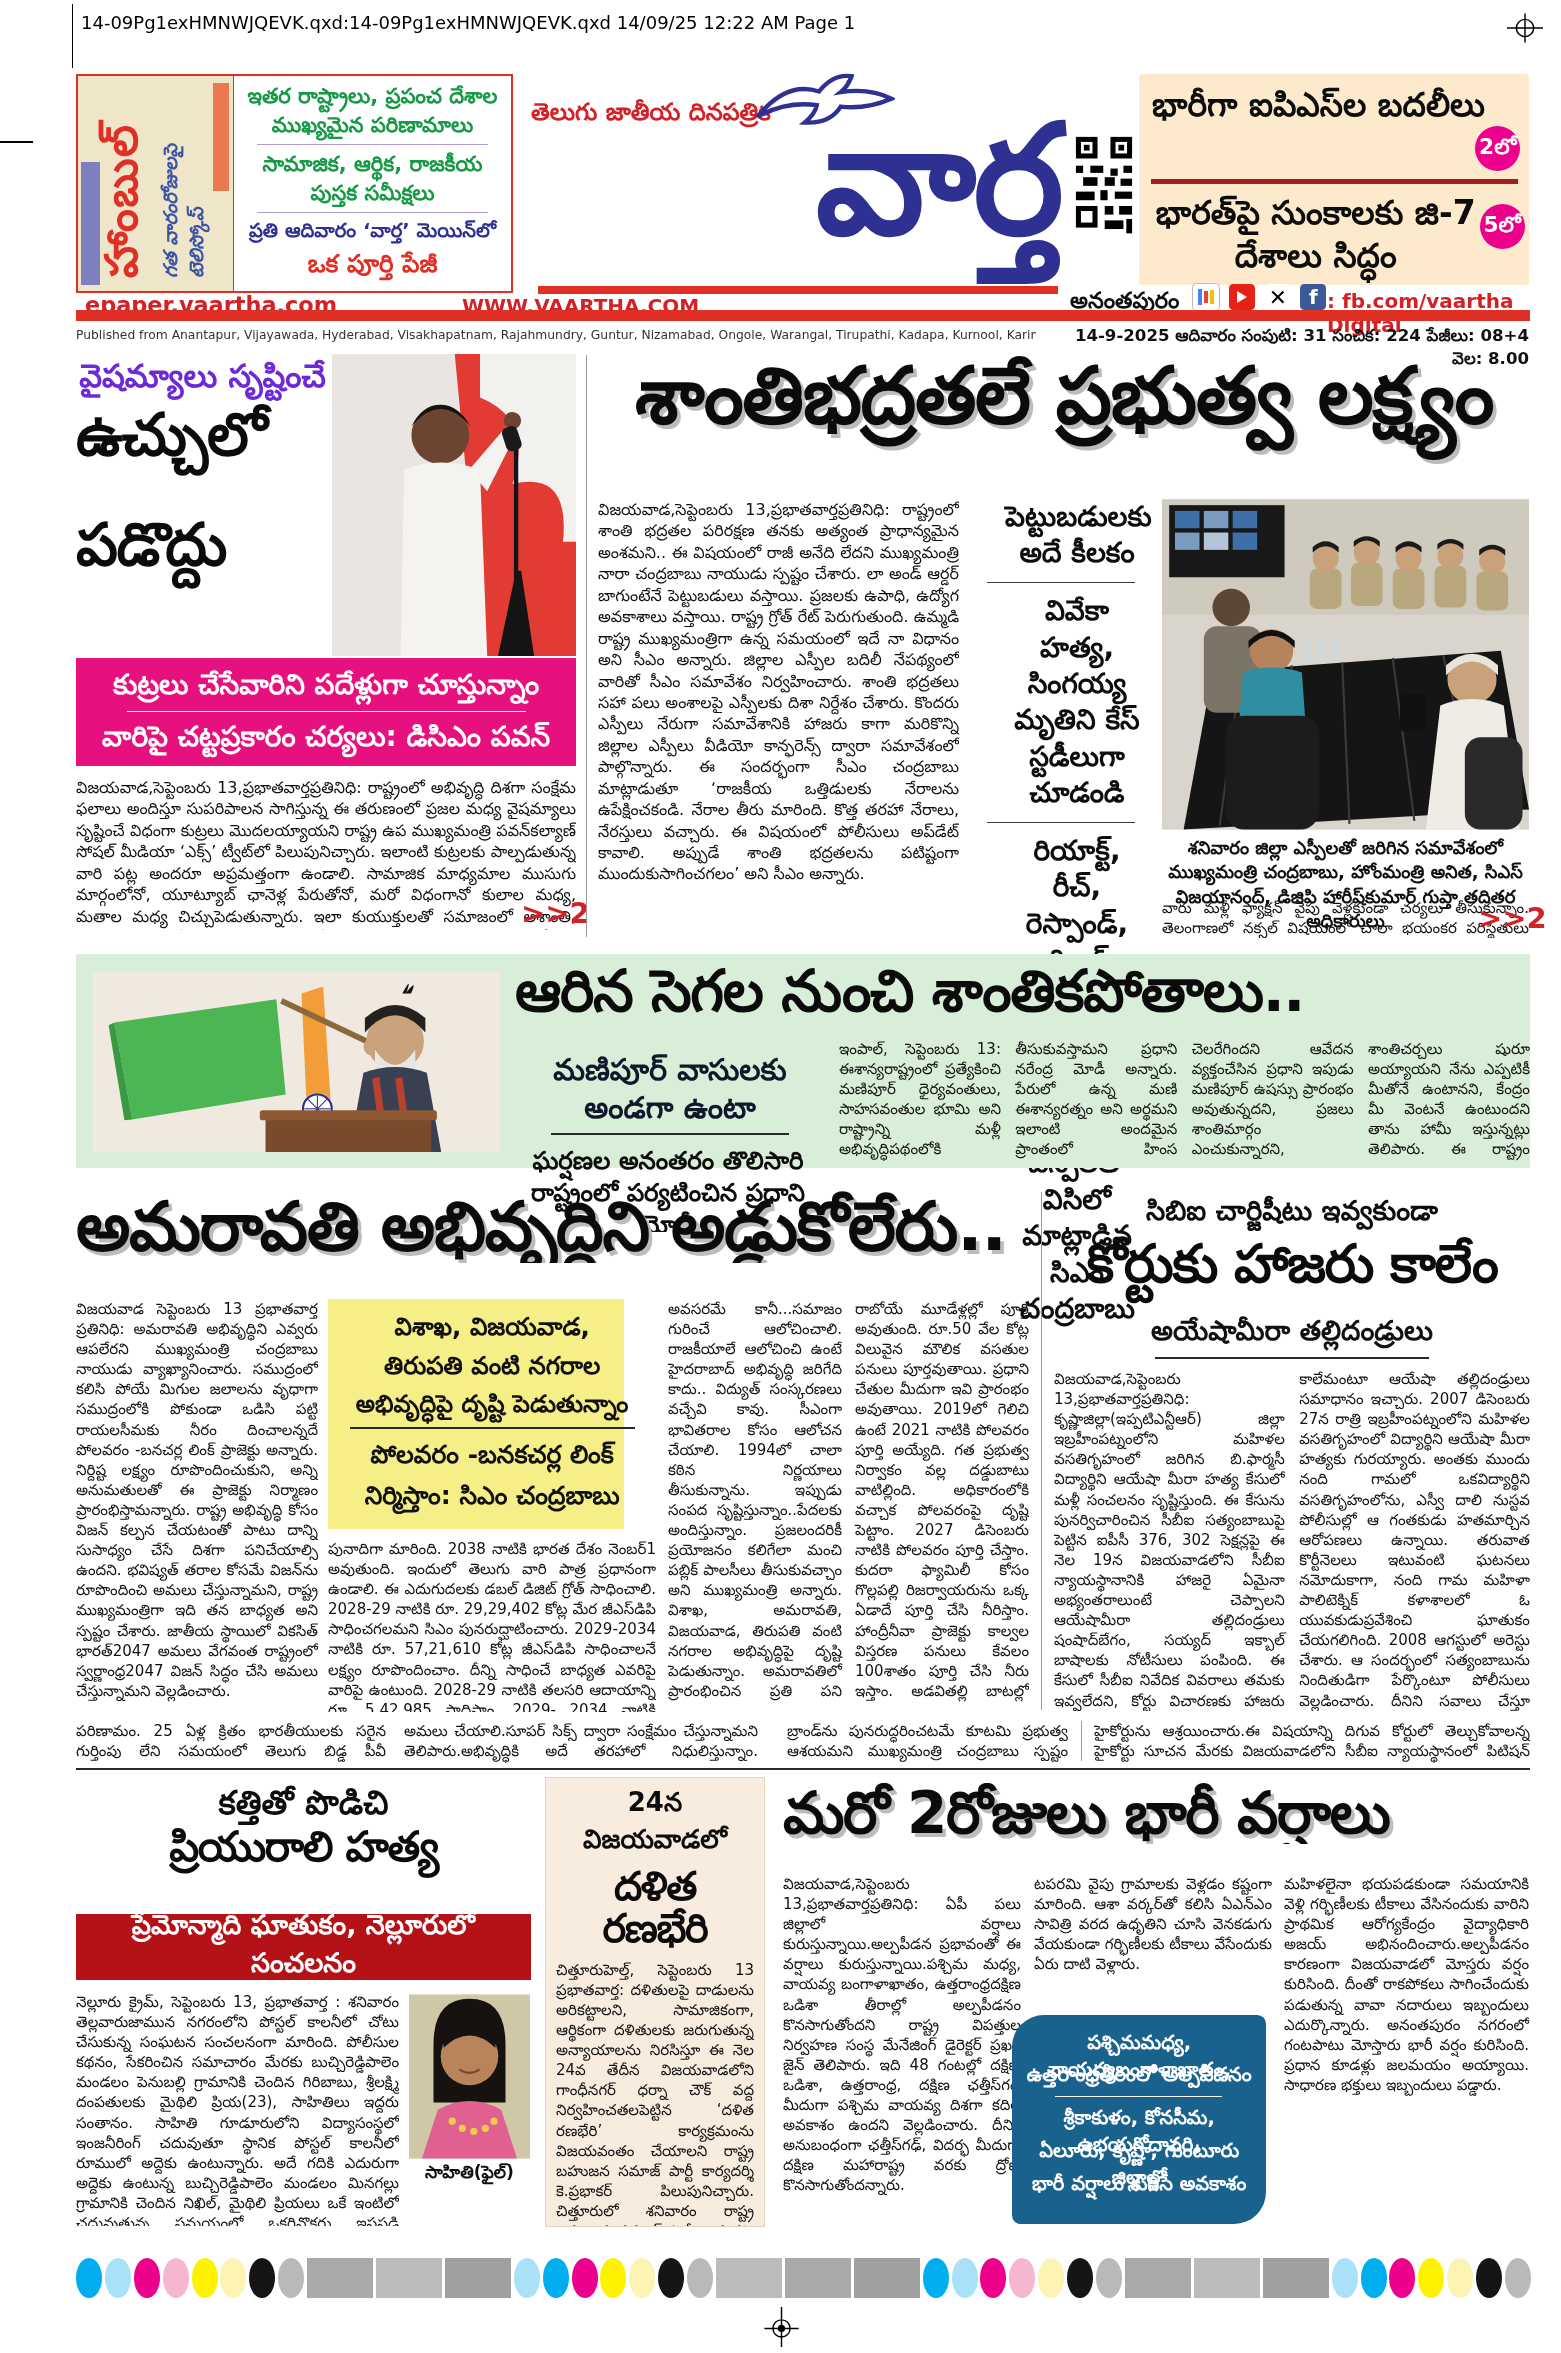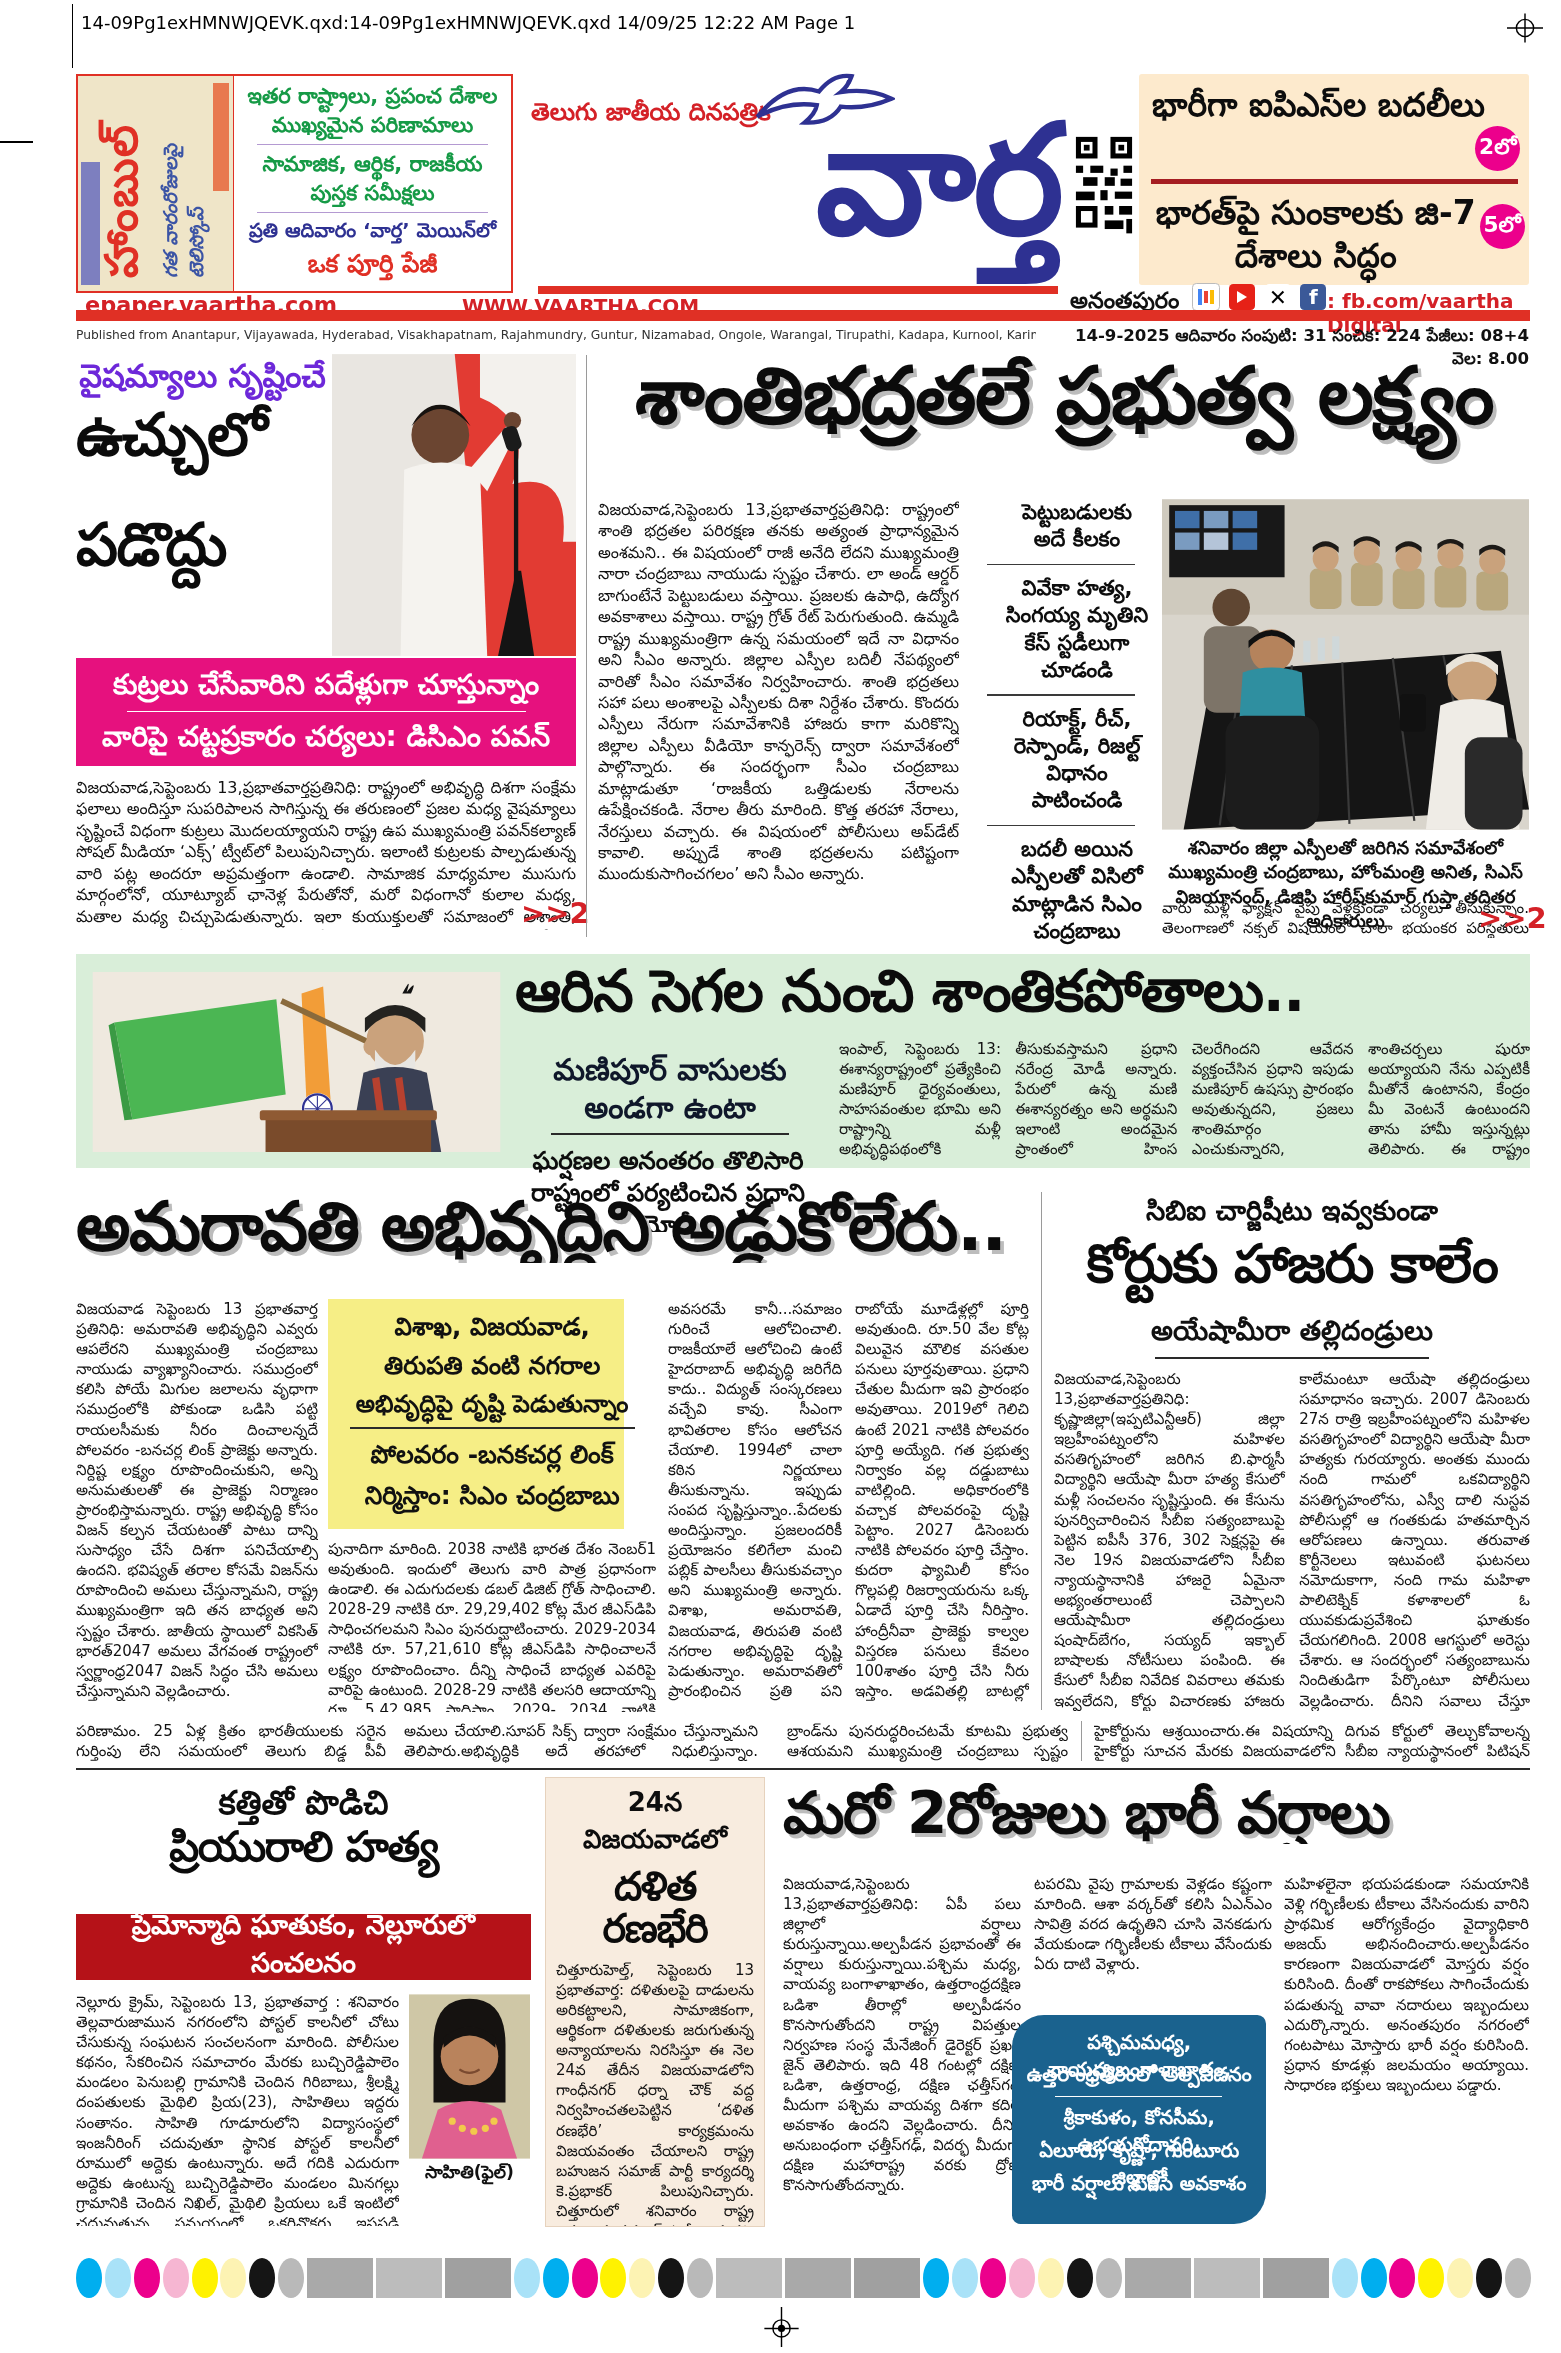--- a/index.html
+++ b/index.html
@@ -32,7 +32,7 @@
   
   .h-ink{color:#0b0b0b;font-weight:900;letter-spacing:-1.4px;line-height:1.06;}
   .shadowed{text-shadow:3.6px 3.6px 0 #bcbcbc;}
-  .pullout{font-size:21px;font-weight:900;text-align:center;line-height:1.3;color:#0d0d0d;margin-left:32px;}
+  .pullout{font-size:28px;font-weight:900;text-align:center;line-height:1.3;color:#0d0d0d;margin-left:32px;}
   .pull-rule{height:1.4px;background:#3a3a3a;margin:10px 14.4px;}
   .wbox-line{color:#fff;font-weight:900;text-align:center;}
   

